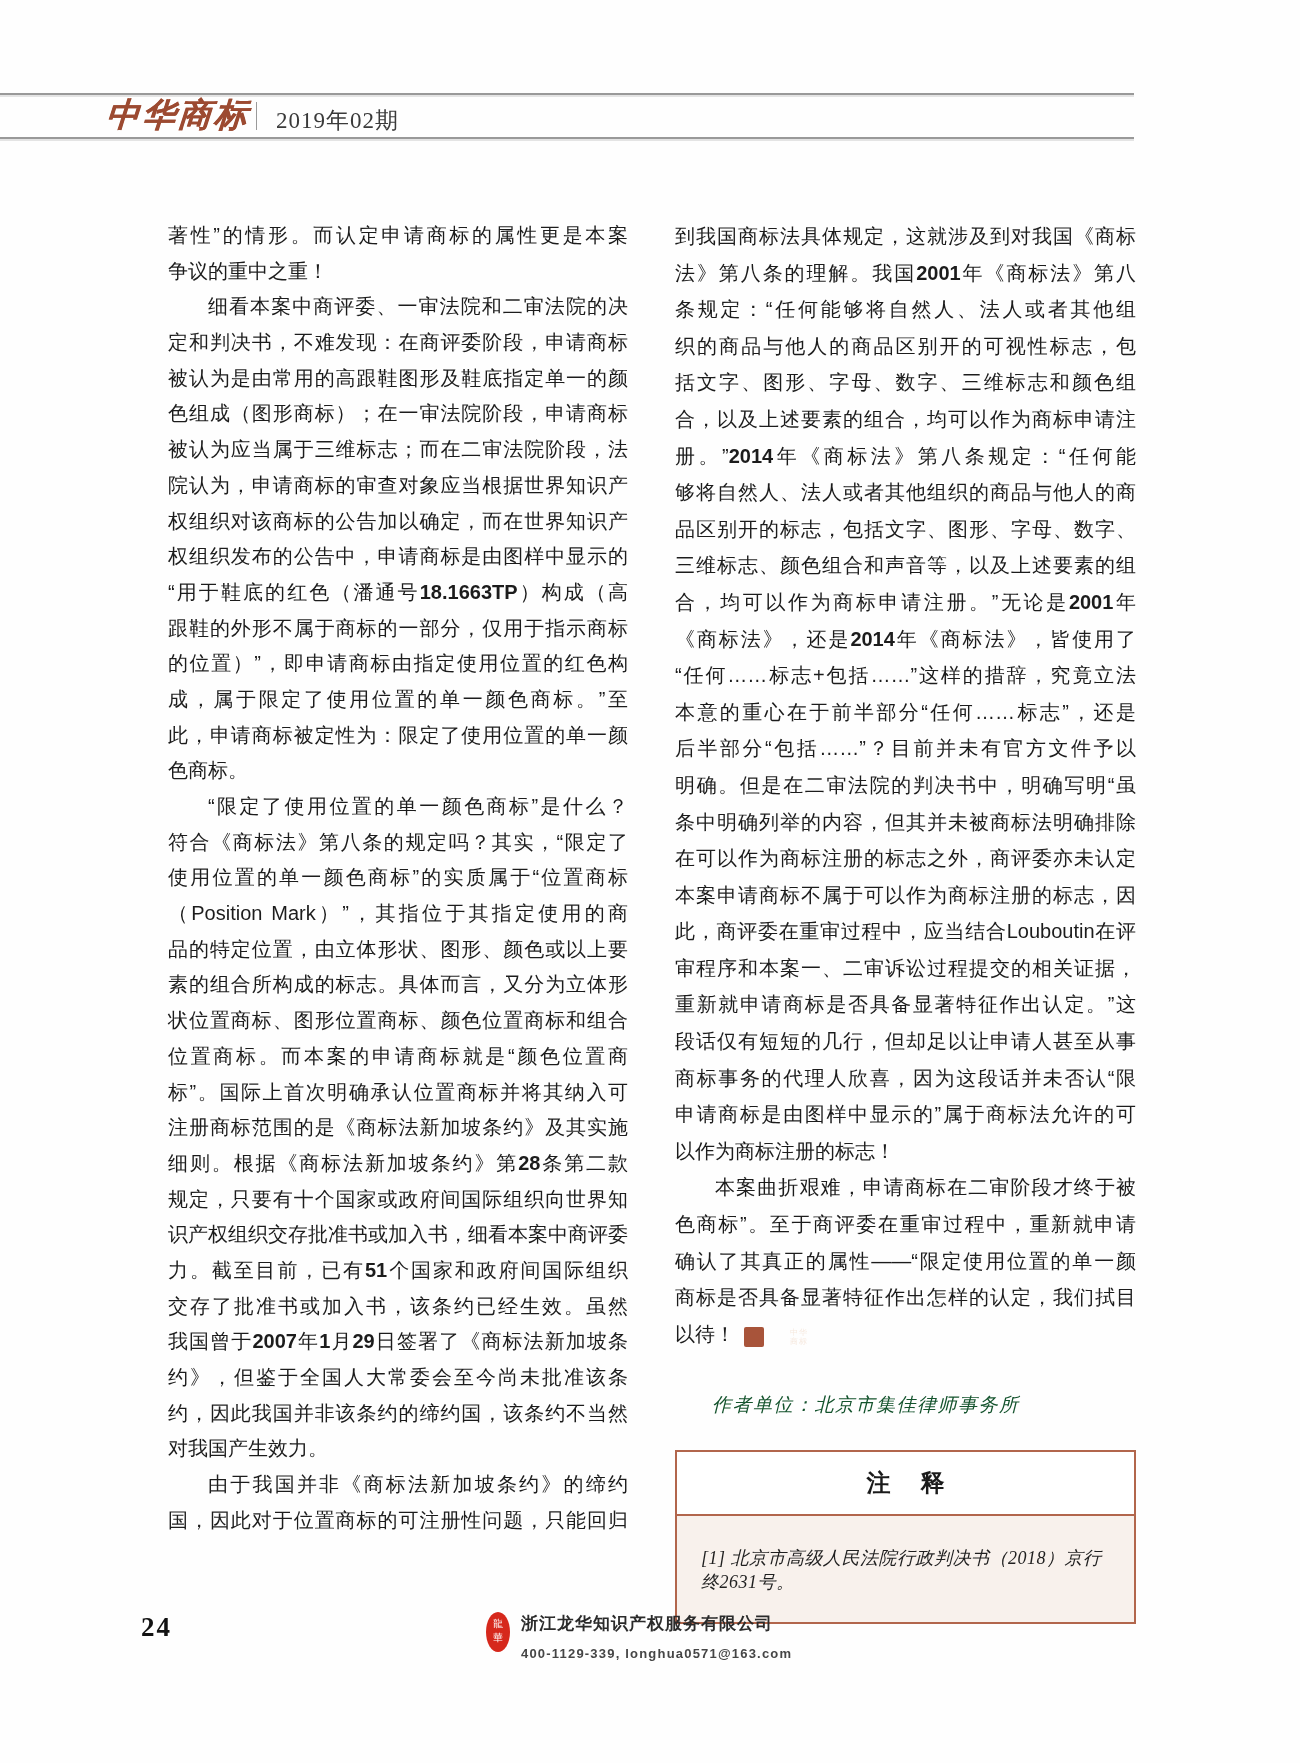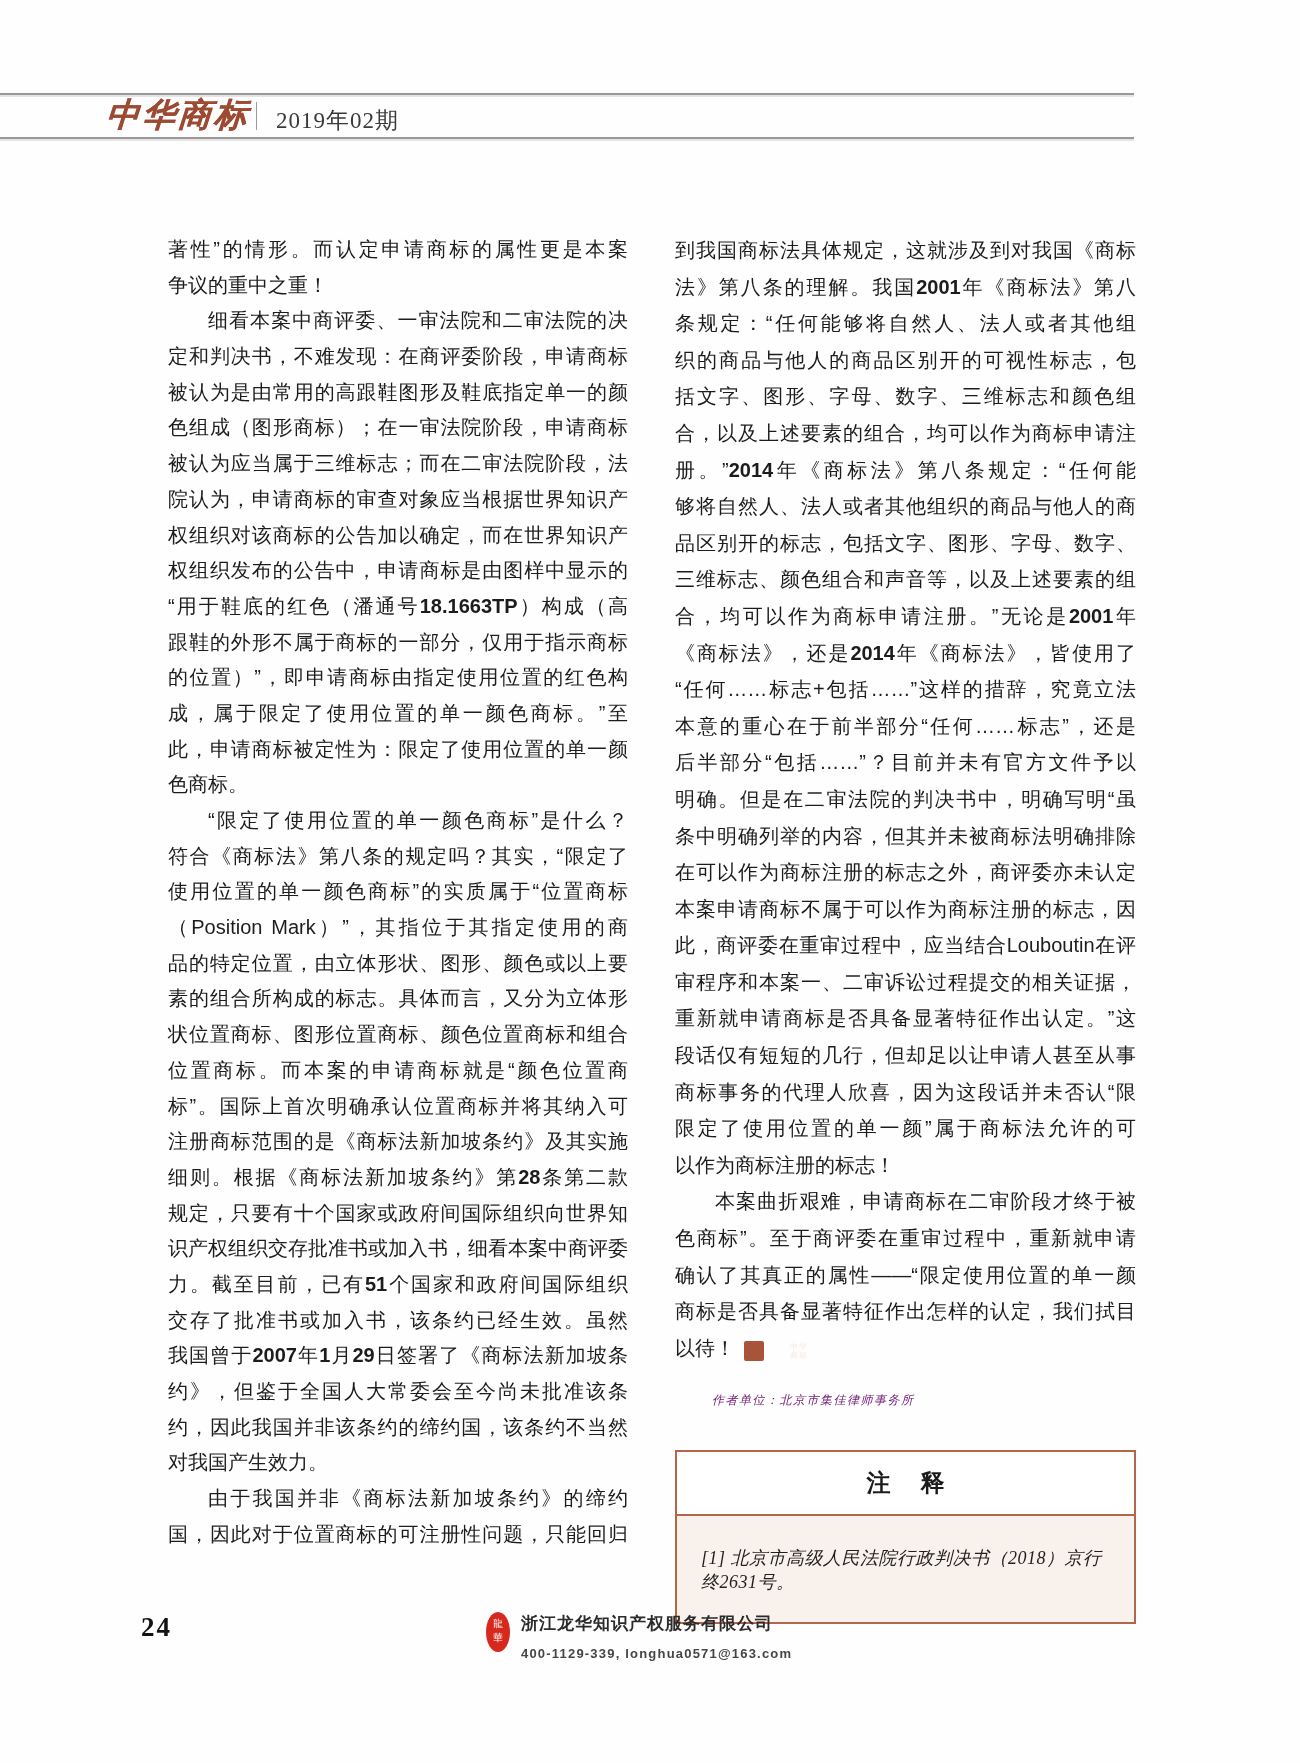--- a/index.html
+++ b/index.html
@@ -16,7 +16,7 @@
   .issue{position:absolute;left:276px;top:105px;font-family:"Liberation Serif","DejaVu Serif",serif;
          font-size:23px;color:#3a3a3a;letter-spacing:1px;}
 
-  .col{position:absolute;top:232px;font-size:20px;}
+  .col{position:absolute;top:218px;font-size:20px;}
   .col-left{left:168px;width:460px;}
   .col-right{left:675px;width:461px;}
   .tline{text-align:justify;text-align-last:justify;text-justify:inter-character;

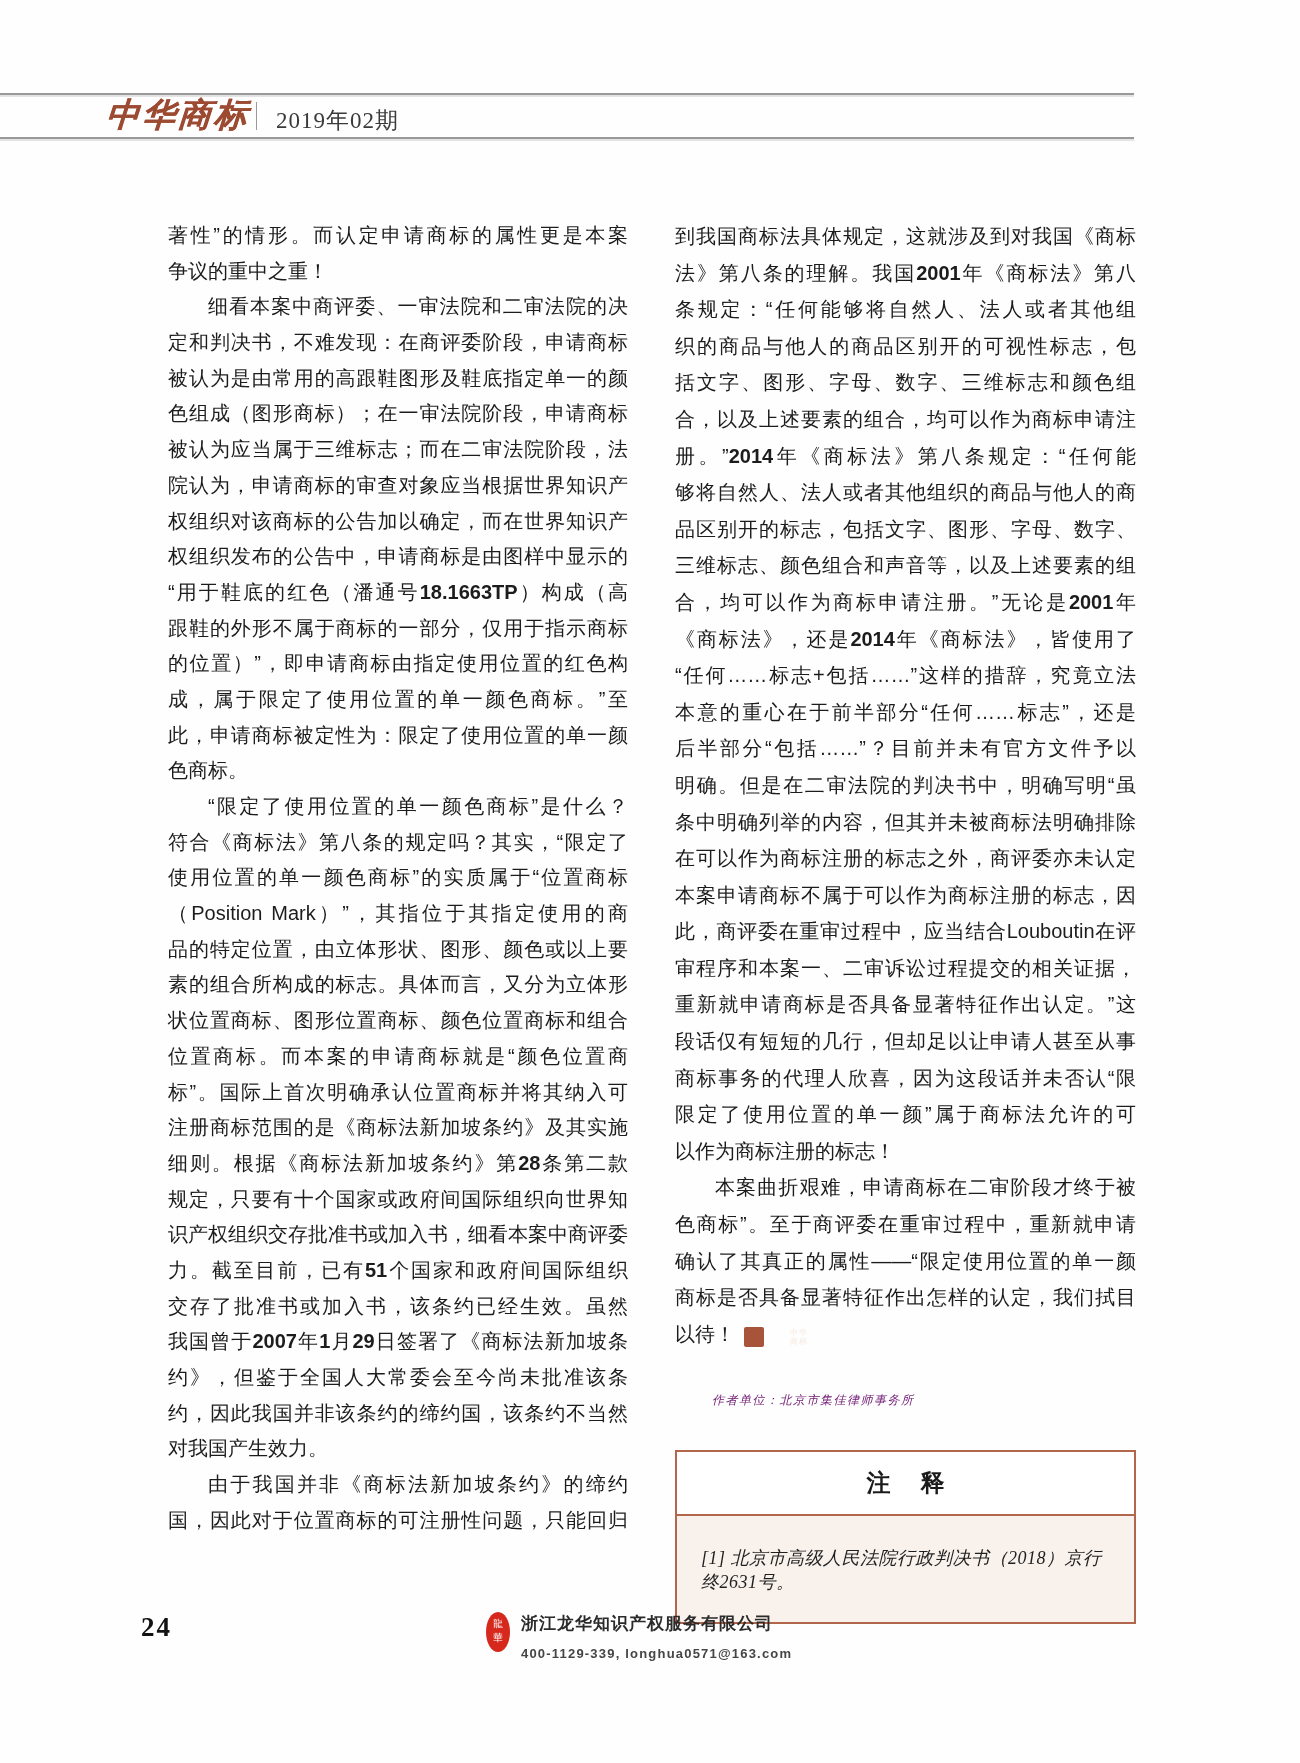--- a/index.html
+++ b/index.html
@@ -128,7 +128,7 @@
       <div class="tline">重新就申请商标是否具备显著特征作出认定。”这</div>
       <div class="tline">段话仅有短短的几行，但却足以让申请人甚至从事</div>
       <div class="tline">商标事务的代理人欣喜，因为这段话并未否认“限</div>
-      <div class="tline">限定了使用位置的单一颜”属于商标法允许的可</div>
+      <div class="tline">申请商标是由图样中显示的”属于商标法允许的可</div>
       <div class="tline end">以作为商标注册的标志！</div>
       <div class="tline ind">本案曲折艰难，申请商标在二审阶段才终于被</div>
       <div class="tline">色商标”。至于商评委在重审过程中，重新就申请</div>

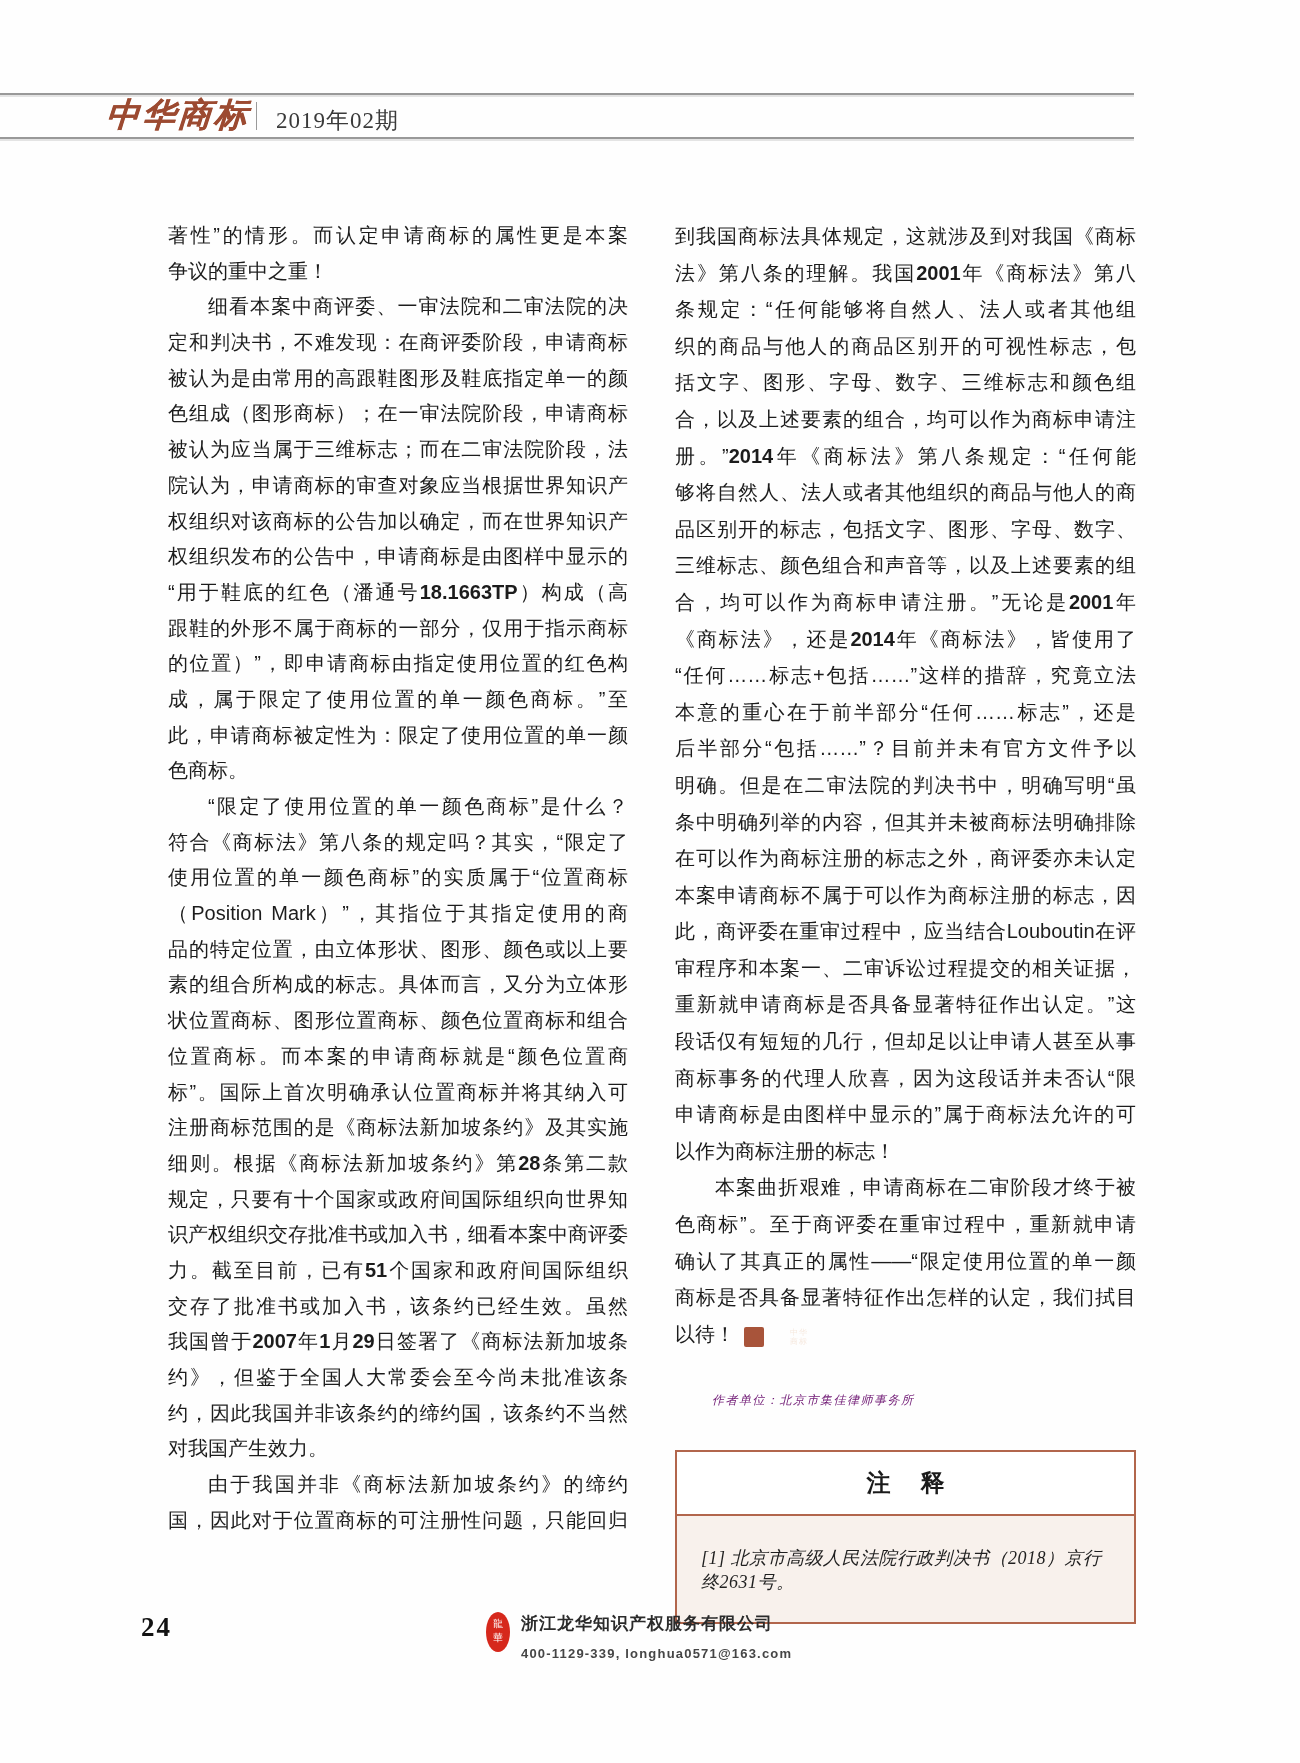--- a/index.html
+++ b/index.html
@@ -34,7 +34,7 @@
 
   .author{position:absolute;left:712px;top:1392px;width:424px;
           font-family:"Liberation Serif","DejaVu Serif",serif;font-style:italic;
-          font-size:12px;color:#701a75;letter-spacing:1.5px;text-align-last:left;}
+          font-size:19px;color:#14532d;letter-spacing:1.5px;text-align-last:left;}
 
   .notebox{position:absolute;left:675px;top:1450px;width:461px;box-sizing:border-box;
            border:2px solid #b2664c;background:#f8f1ec;}

